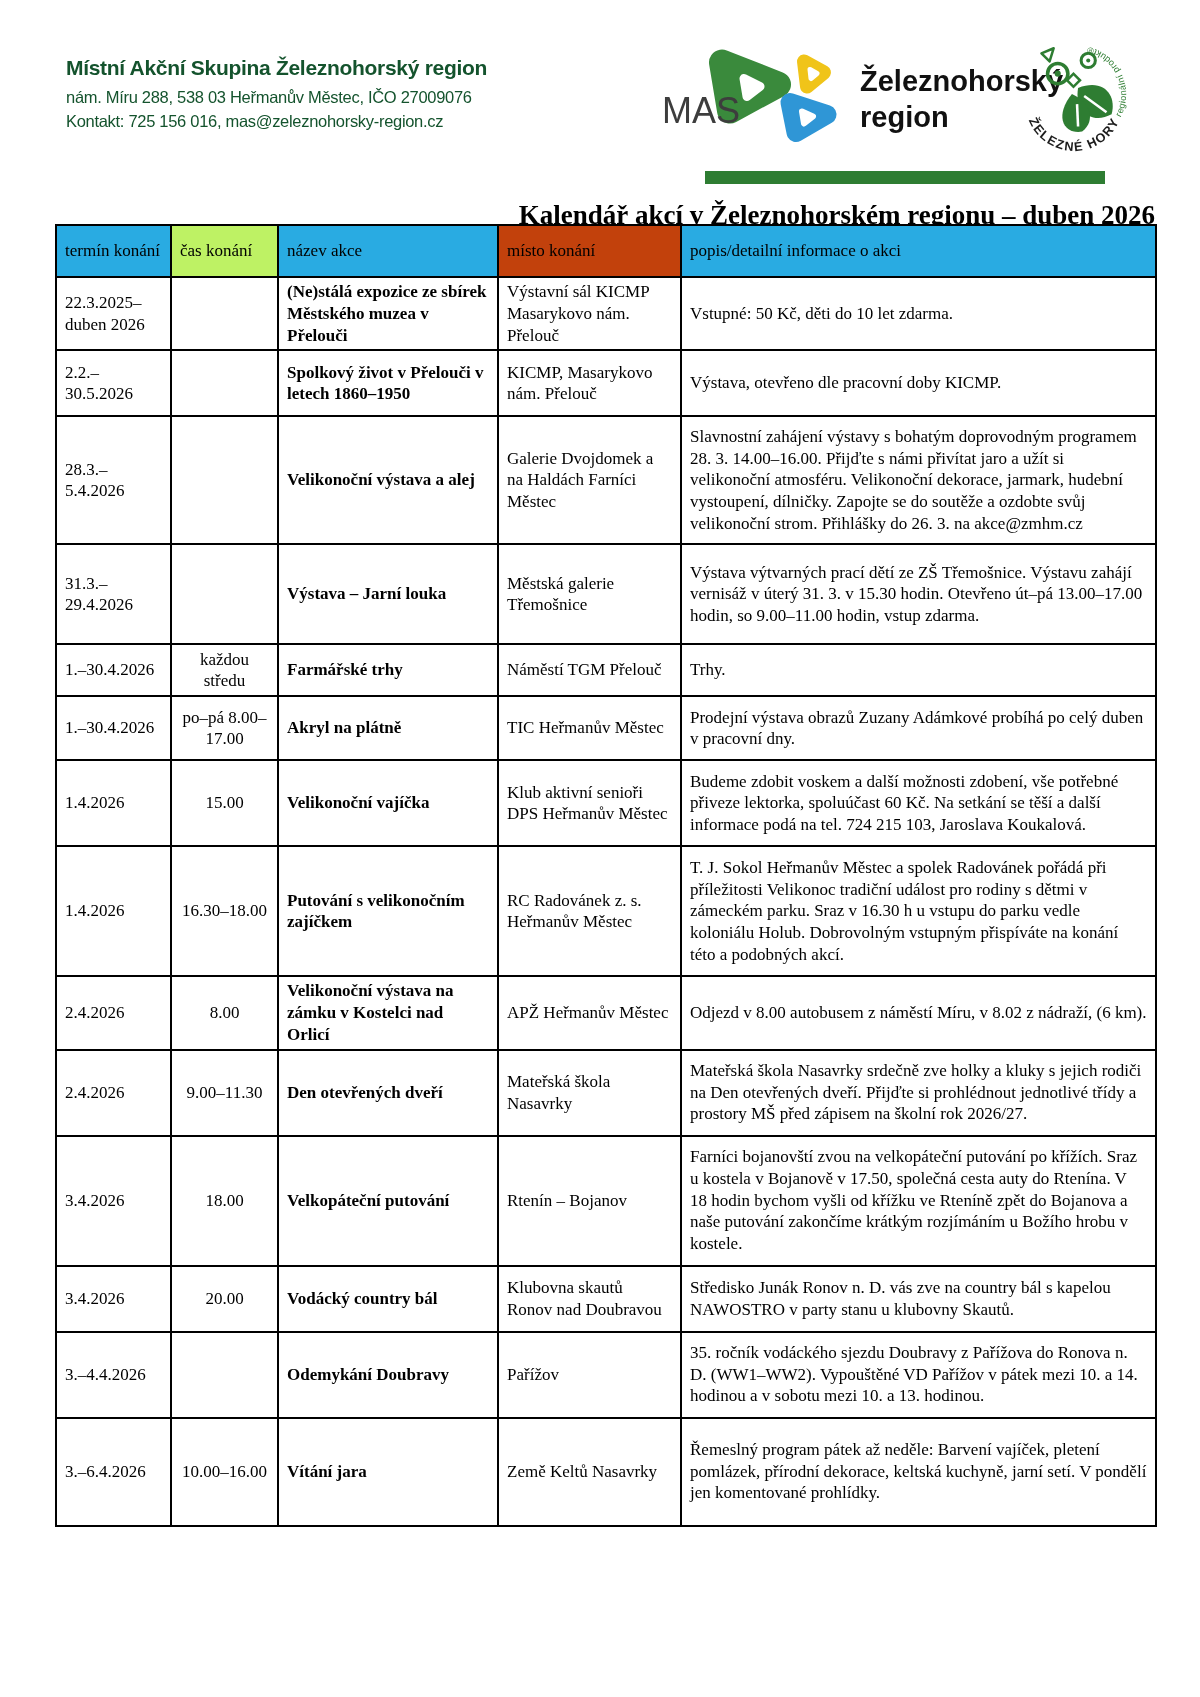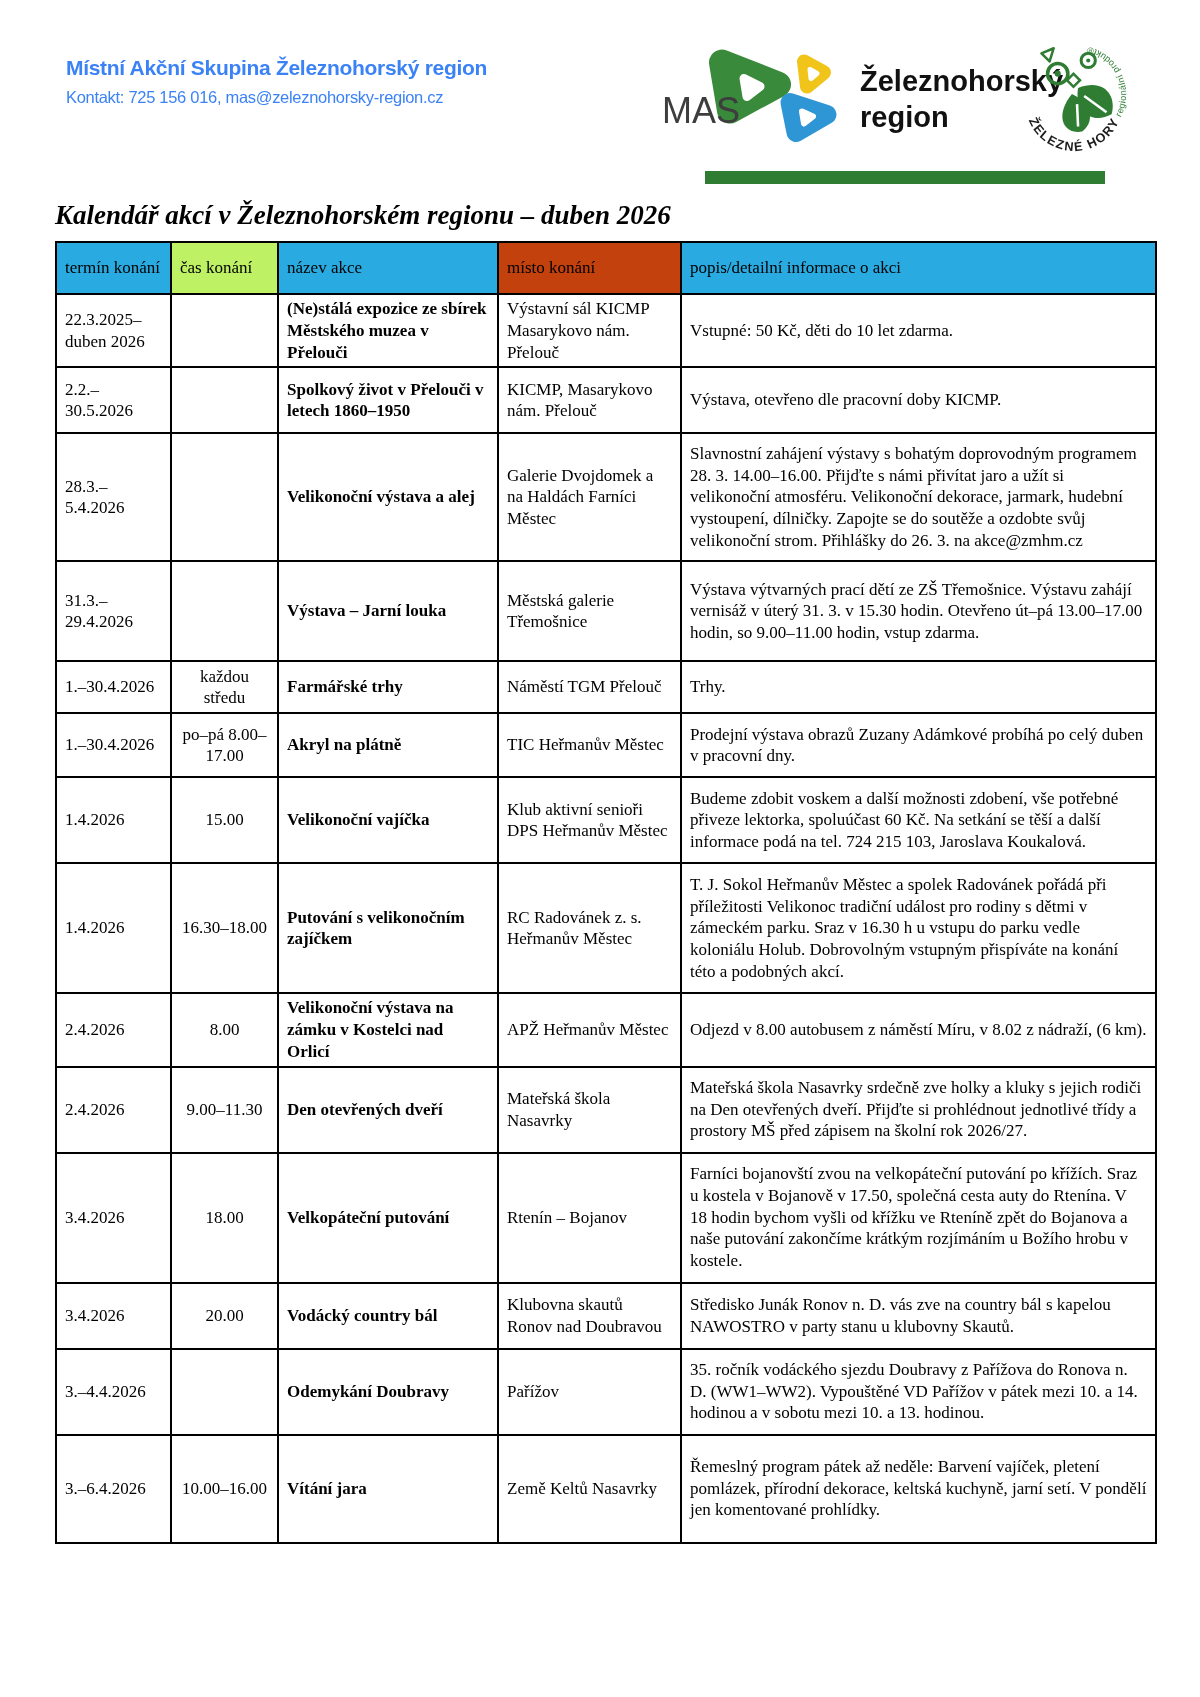--- a/index.html
+++ b/index.html
@@ -17,7 +17,7 @@
   .org-block{
     position:absolute; left:66px; top:56px;
     font-family:"Liberation Sans", sans-serif;
-    color:#3b82f6; letter-spacing:-0.3px;
+    color:#14532d; letter-spacing:-0.3px;
     width:560px;
   }
   .org-name{font-size:21px; font-weight:bold; margin-bottom:8px;}

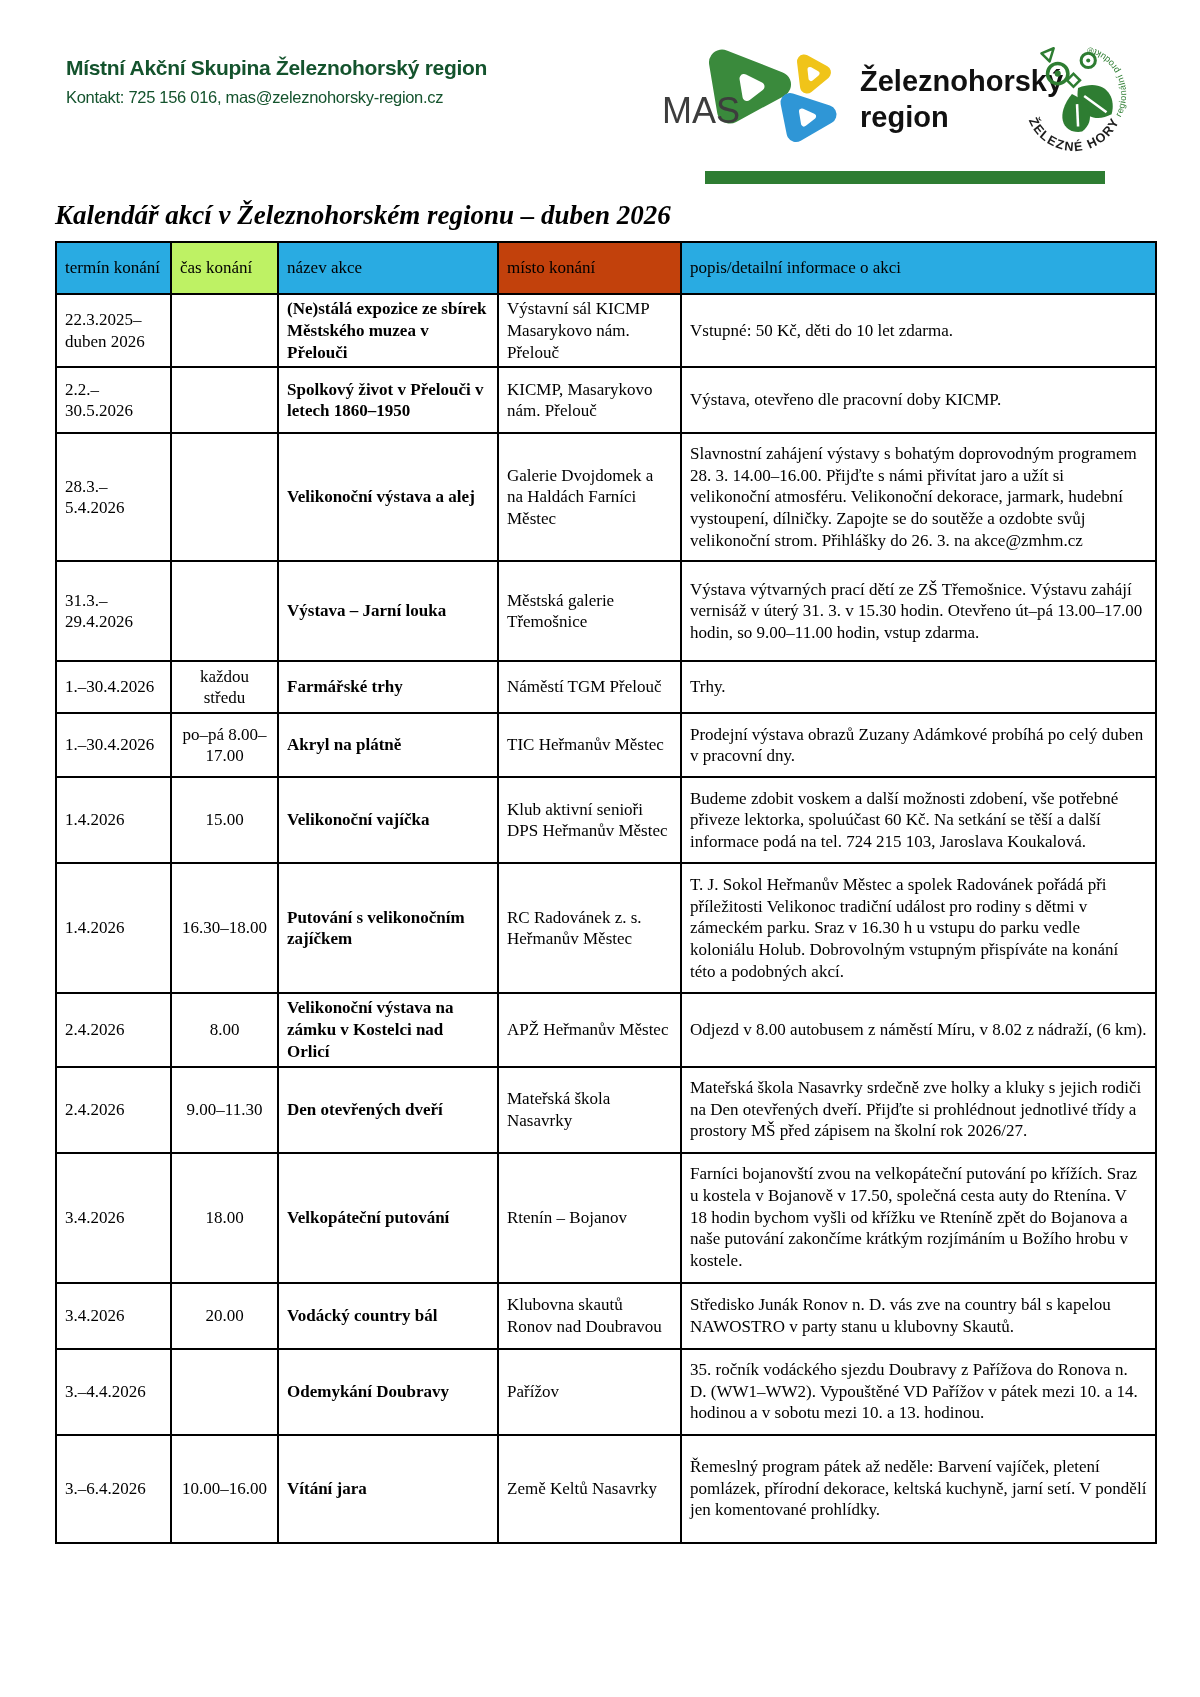--- a/index.html
+++ b/index.html
@@ -79,6 +79,7 @@
 
   <div class="org-block">
     <div class="org-name">Místní Akční Skupina Železnohorský region</div>
+    <div class="org-line">nám. Míru 288, 538 03 Heřmanův Městec, IČO 27009076</div>
     <div class="org-line">Kontakt: 725 156 016, mas@zeleznohorsky-region.cz</div>
   </div>
 

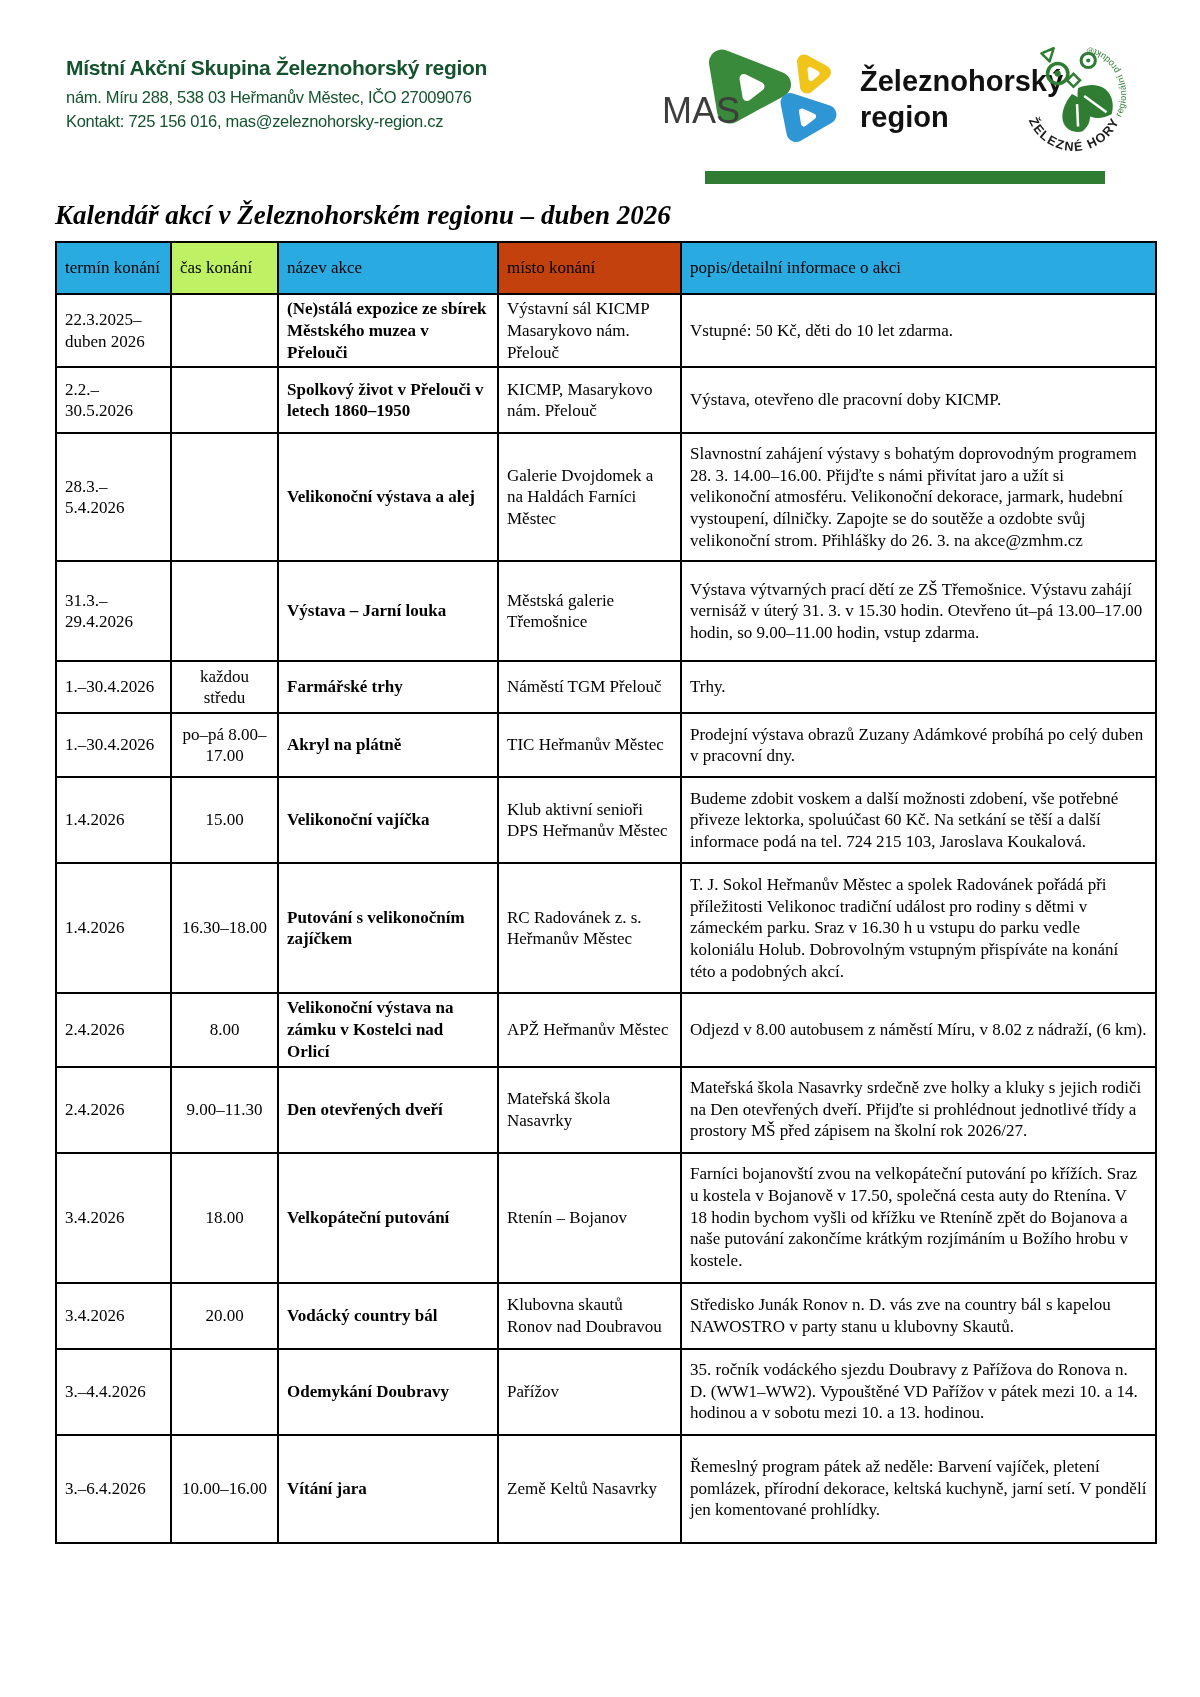--- a/index.html
+++ b/index.html
@@ -30,9 +30,8 @@
 
   .doc-title{
     position:absolute; left:55px; top:200px; width:1100px; margin:0;
-    text-align:left; font-size:27px; font-weight:bold;
+    text-align:right; font-size:27px; font-weight:bold;
     font-family:"Liberation Serif", serif;
-    font-style:italic;
   }
 
   

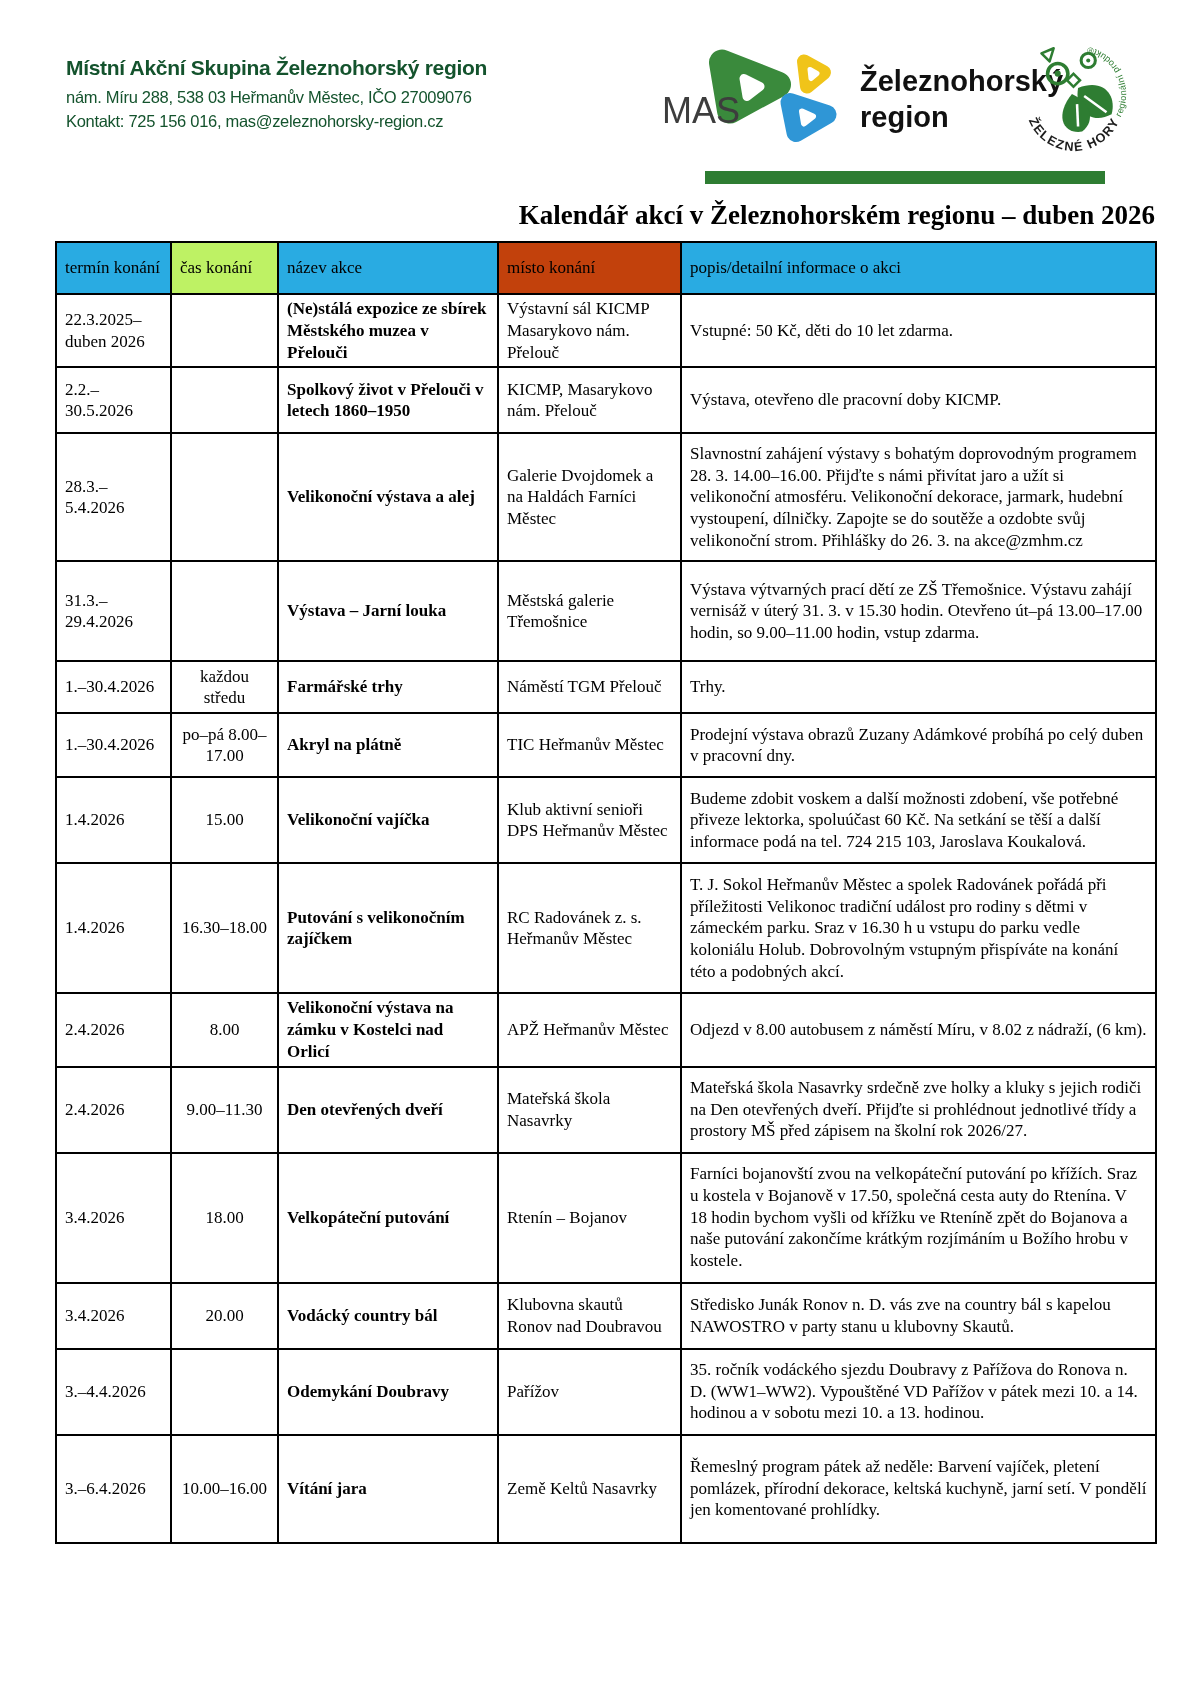--- a/index.html
+++ b/index.html
@@ -36,7 +36,7 @@
 
   
   table.events{
-    position:absolute; left:55px; top:241px; width:1100px;
+    position:absolute; left:55px; top:224px; width:1100px;
     border-collapse:collapse; table-layout:fixed;
     font-size:17px; line-height:1.28;
   }

